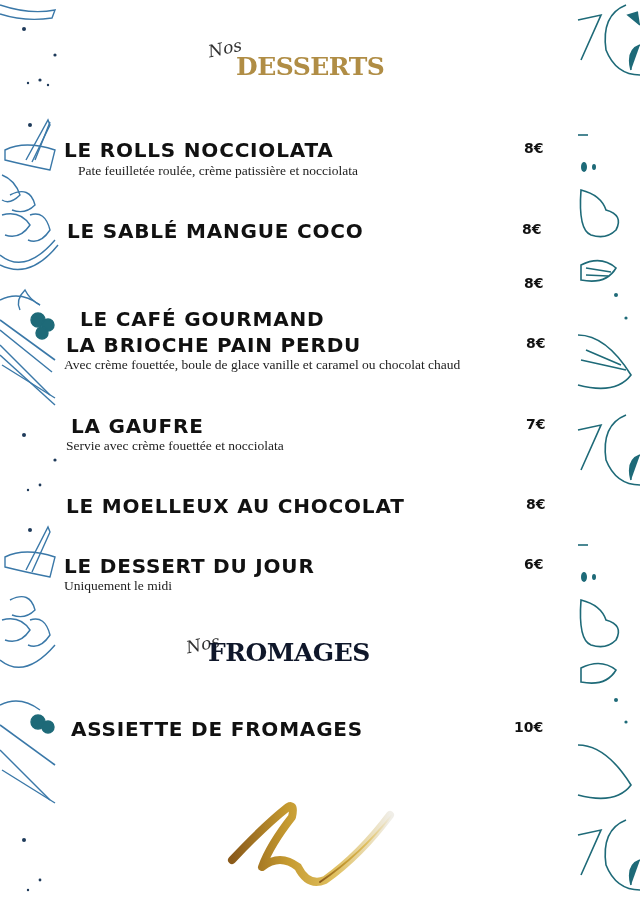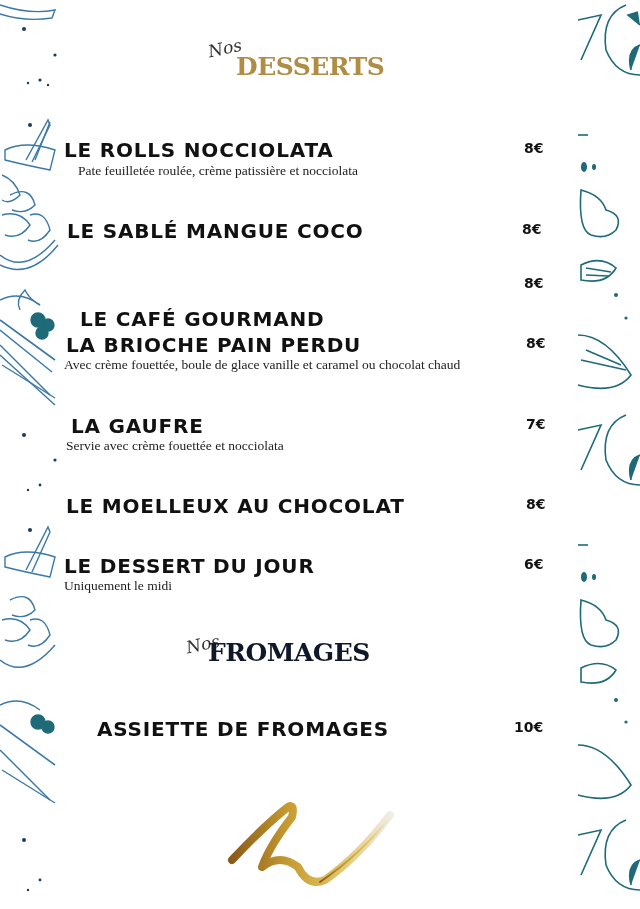--- a/index.html
+++ b/index.html
@@ -172,7 +172,7 @@
 </div>
 
 <div class="item">
-  <span class="name" style="left:71px;top:717px;margin-left:26px;">ASSIETTE DE FROMAGES</span>
+  <span class="name" style="left:71px;top:717px;">ASSIETTE DE FROMAGES</span>
   <span class="price" style="left:514px;top:719px;text-align:right;">10€</span>
 </div>
 

